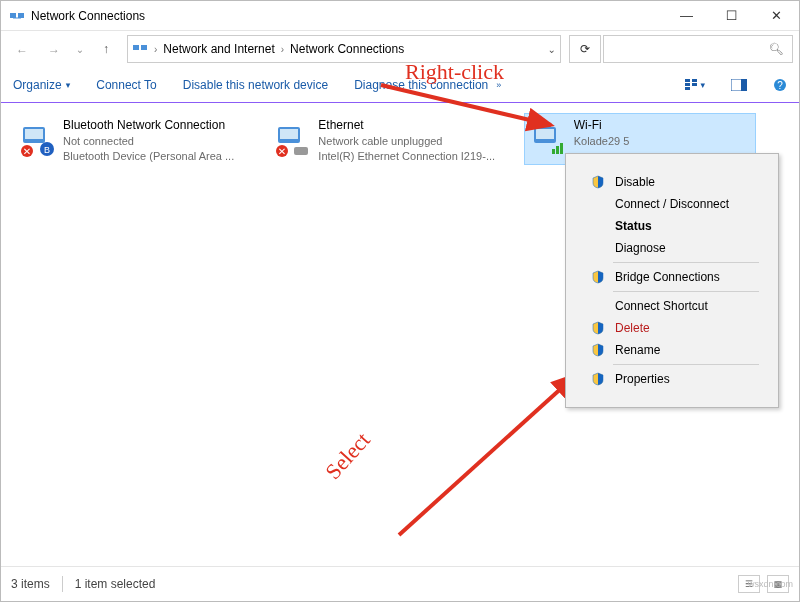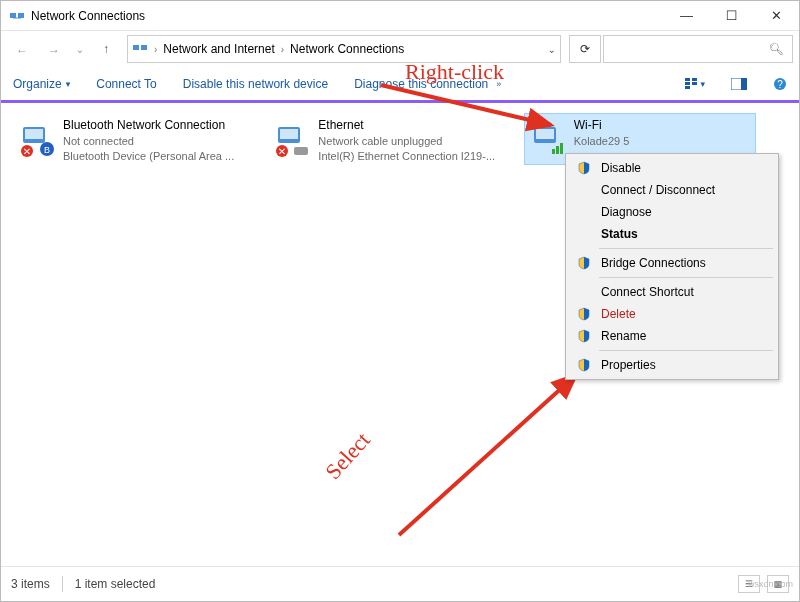--- a/index.html
+++ b/index.html
@@ -23,7 +23,7 @@
 .searchbox { width: 190px; height: 28px; border: 1px solid #ccc; display: flex; align-items: center; justify-content: flex-end; padding: 0 8px; color: #777; }
 
 
-.cmdrow { display: flex; align-items: center; height: 36px; padding: 0 12px; gap: 26px; background: #fff; border-bottom: 3px solid #8b5cf6; text-align: right; }
+.cmdrow { display: flex; align-items: center; height: 36px; padding: 0 12px; gap: 26px; background: #fff; border-bottom: 1px solid #8b5cf6; text-align: right; }
 .cmdrow .cmd { color: #1a5ba8; display: flex; align-items: center; gap: 4px; }
 .cmdrow .spacer { flex: 1; }
 .cmdrow .ticon { color: #1a5ba8; font-size: 13px; display: flex; align-items: center; gap: 2px; }

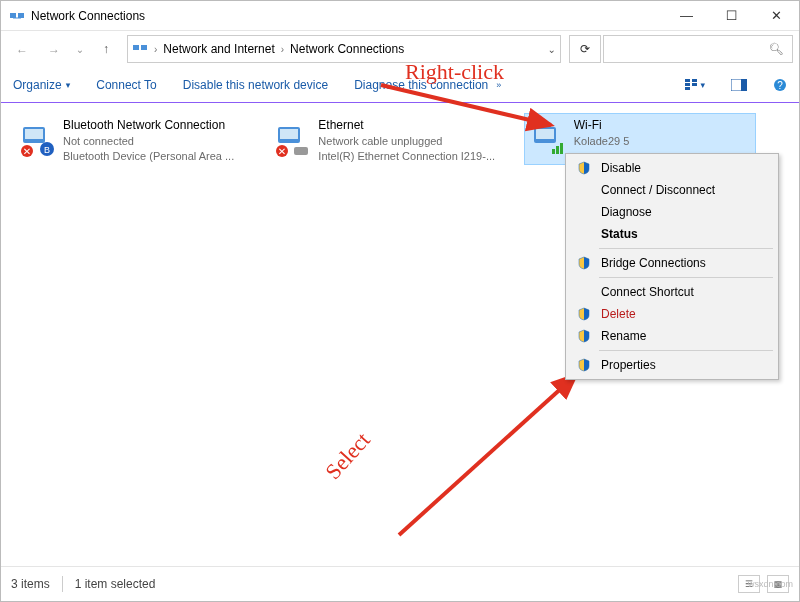--- a/index.html
+++ b/index.html
@@ -38,7 +38,7 @@
 .conn .status, .conn .device { color: #6b6b6b; font-size: 11px; white-space: nowrap; overflow: hidden; text-overflow: ellipsis; }
 
 
-.ctxmenu { position: absolute; left: 564px; top: 152px; width: 214px; background: #f2f2f2; border: 1px solid #b8b8b8; box-shadow: 2px 2px 4px rgba(0,0,0,0.2); padding: 3px; }
+.ctxmenu { position: absolute; left: 564px; top: 152px; width: 214px; background: #f2f2f2; border: 1px solid #b8b8b8; box-shadow: 2px 2px 4px rgba(0,0,0,0.2); padding: 17px; }
 .ctxitem { display: flex; align-items: center; height: 22px; padding: 0 8px 0 4px; }
 .ctxitem .shield { width: 22px; display: flex; justify-content: center; }
 .ctxitem .lbl { flex: 1; padding-left: 6px; }

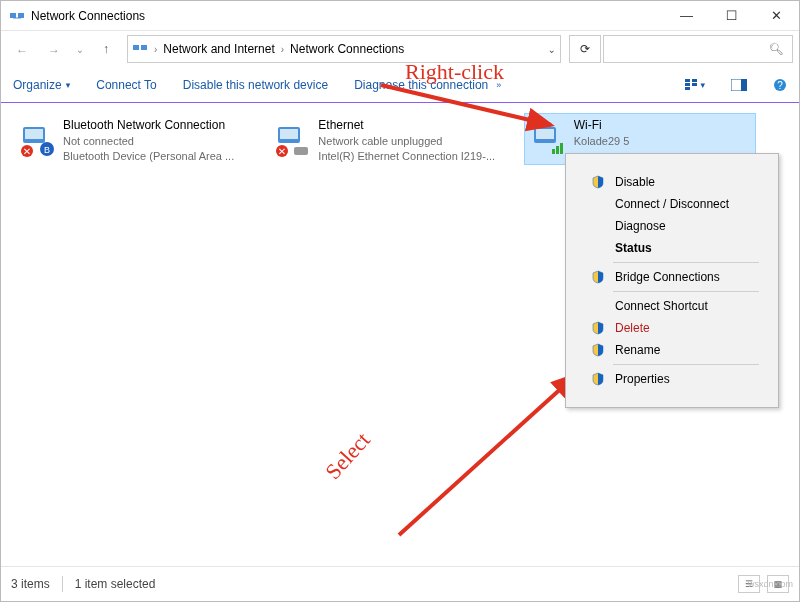--- a/index.html
+++ b/index.html
@@ -226,11 +226,11 @@
     </div>
   <div class="ctxitem">
       <span class="shield"></span>
+      <span class="lbl bold">Status</span>
+    </div>
+  <div class="ctxitem">
+      <span class="shield"></span>
       <span class="lbl">Diagnose</span>
-    </div>
-  <div class="ctxitem">
-      <span class="shield"></span>
-      <span class="lbl bold">Status</span>
     </div>
   <div class="ctxsep"></div>
   <div class="ctxitem">

